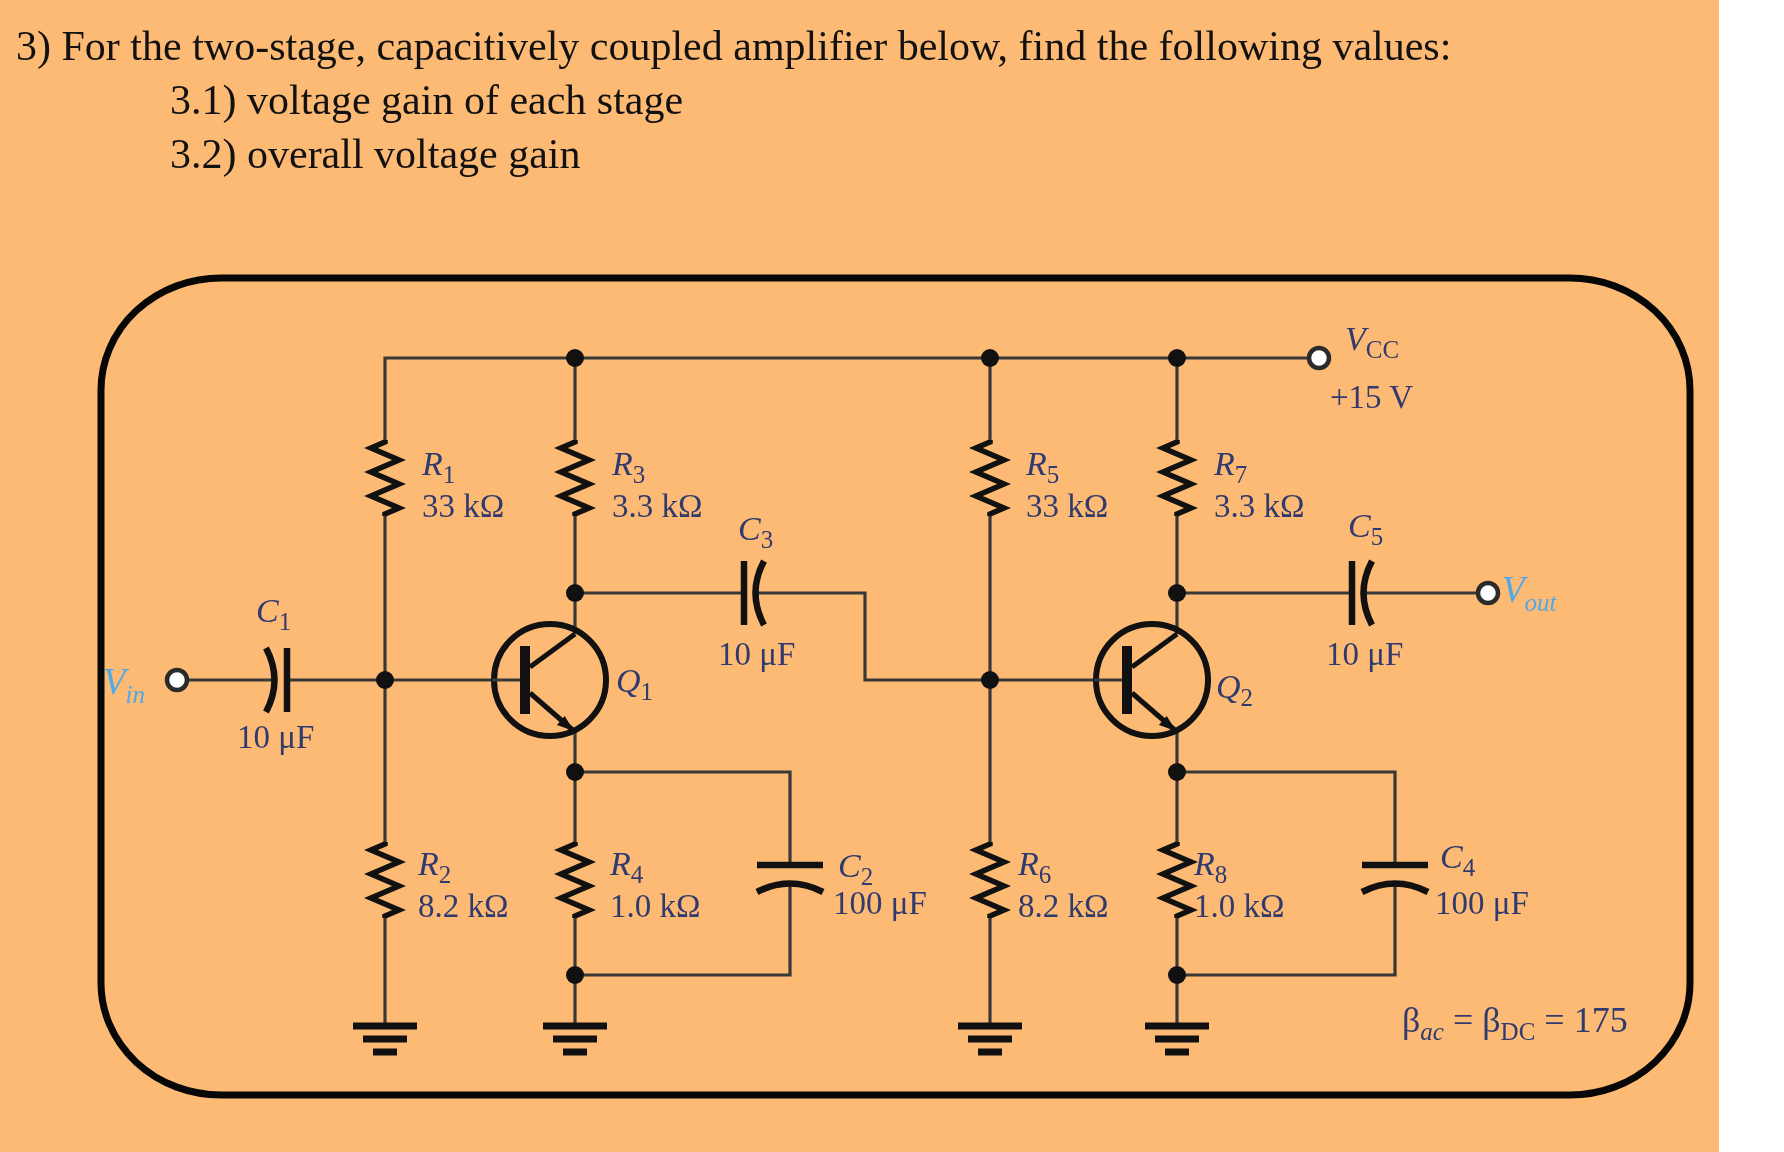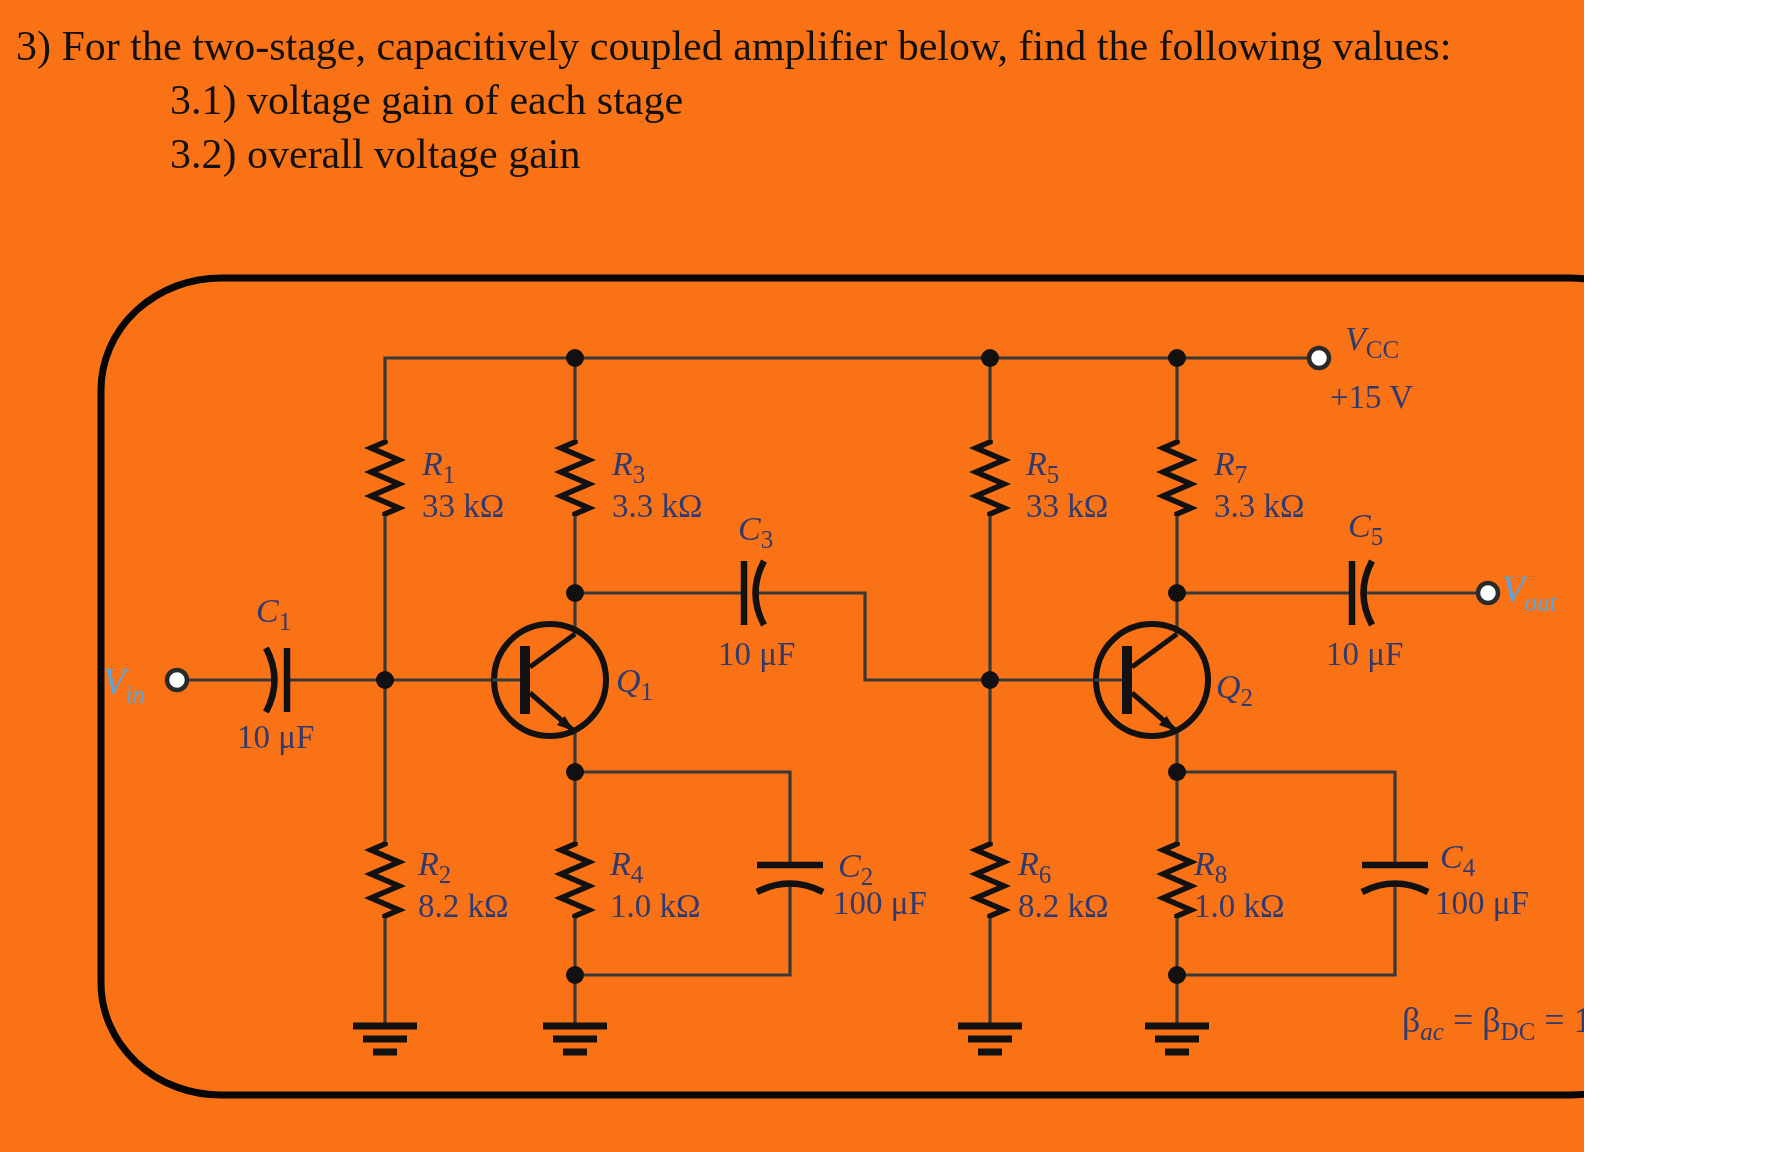--- a/index.html
+++ b/index.html
@@ -9,7 +9,7 @@
     --wire:#383838;
   }
   html,body{margin:0;padding:0;background:#ffffff;}
-  .page{width:1584px;height:1152px;background:#f97316;position:relative;overflow:hidden;}
+  .page{width:1719px;height:1152px;background:#fdba74;position:relative;overflow:hidden;}
   svg{display:block;}
   .title{font:400 42px "Liberation Serif",serif;fill:var(--ink);}
   .ref{font:italic 34px "Liberation Serif",serif;fill:var(--label);}

